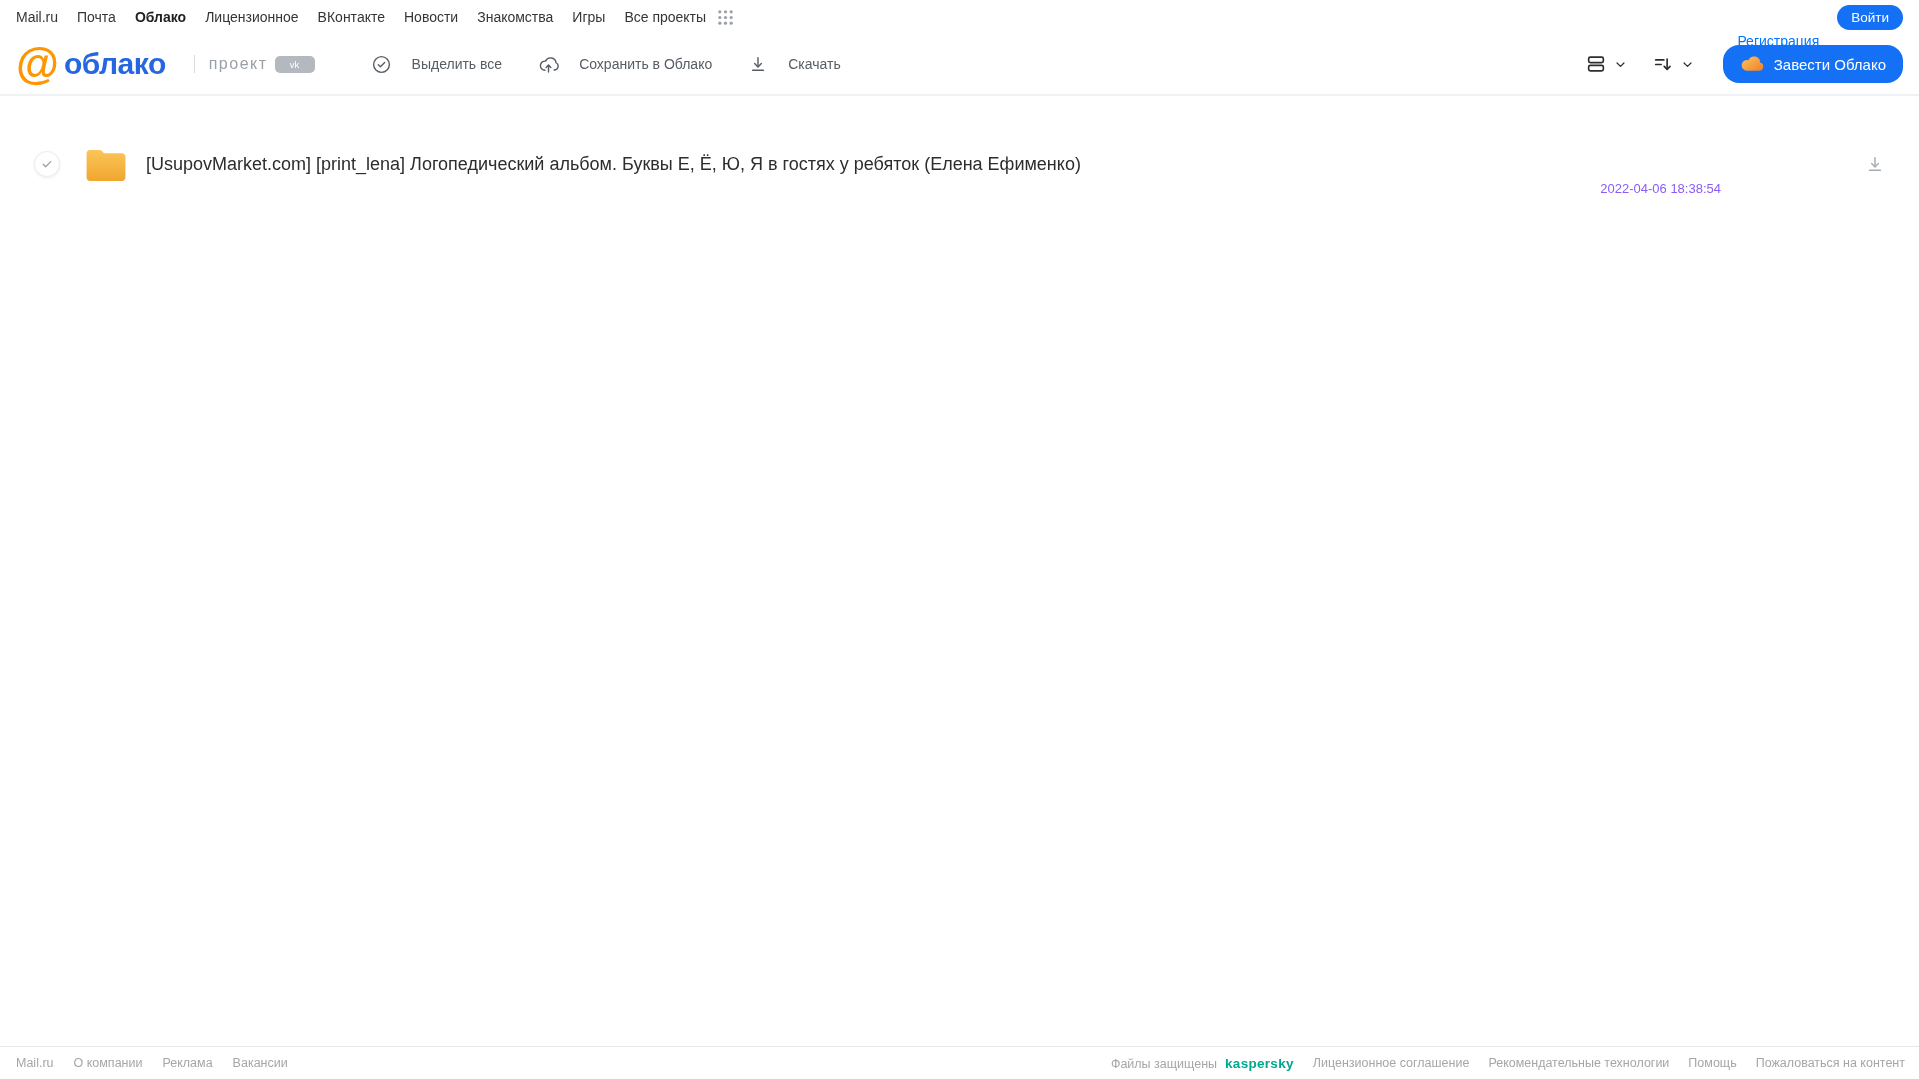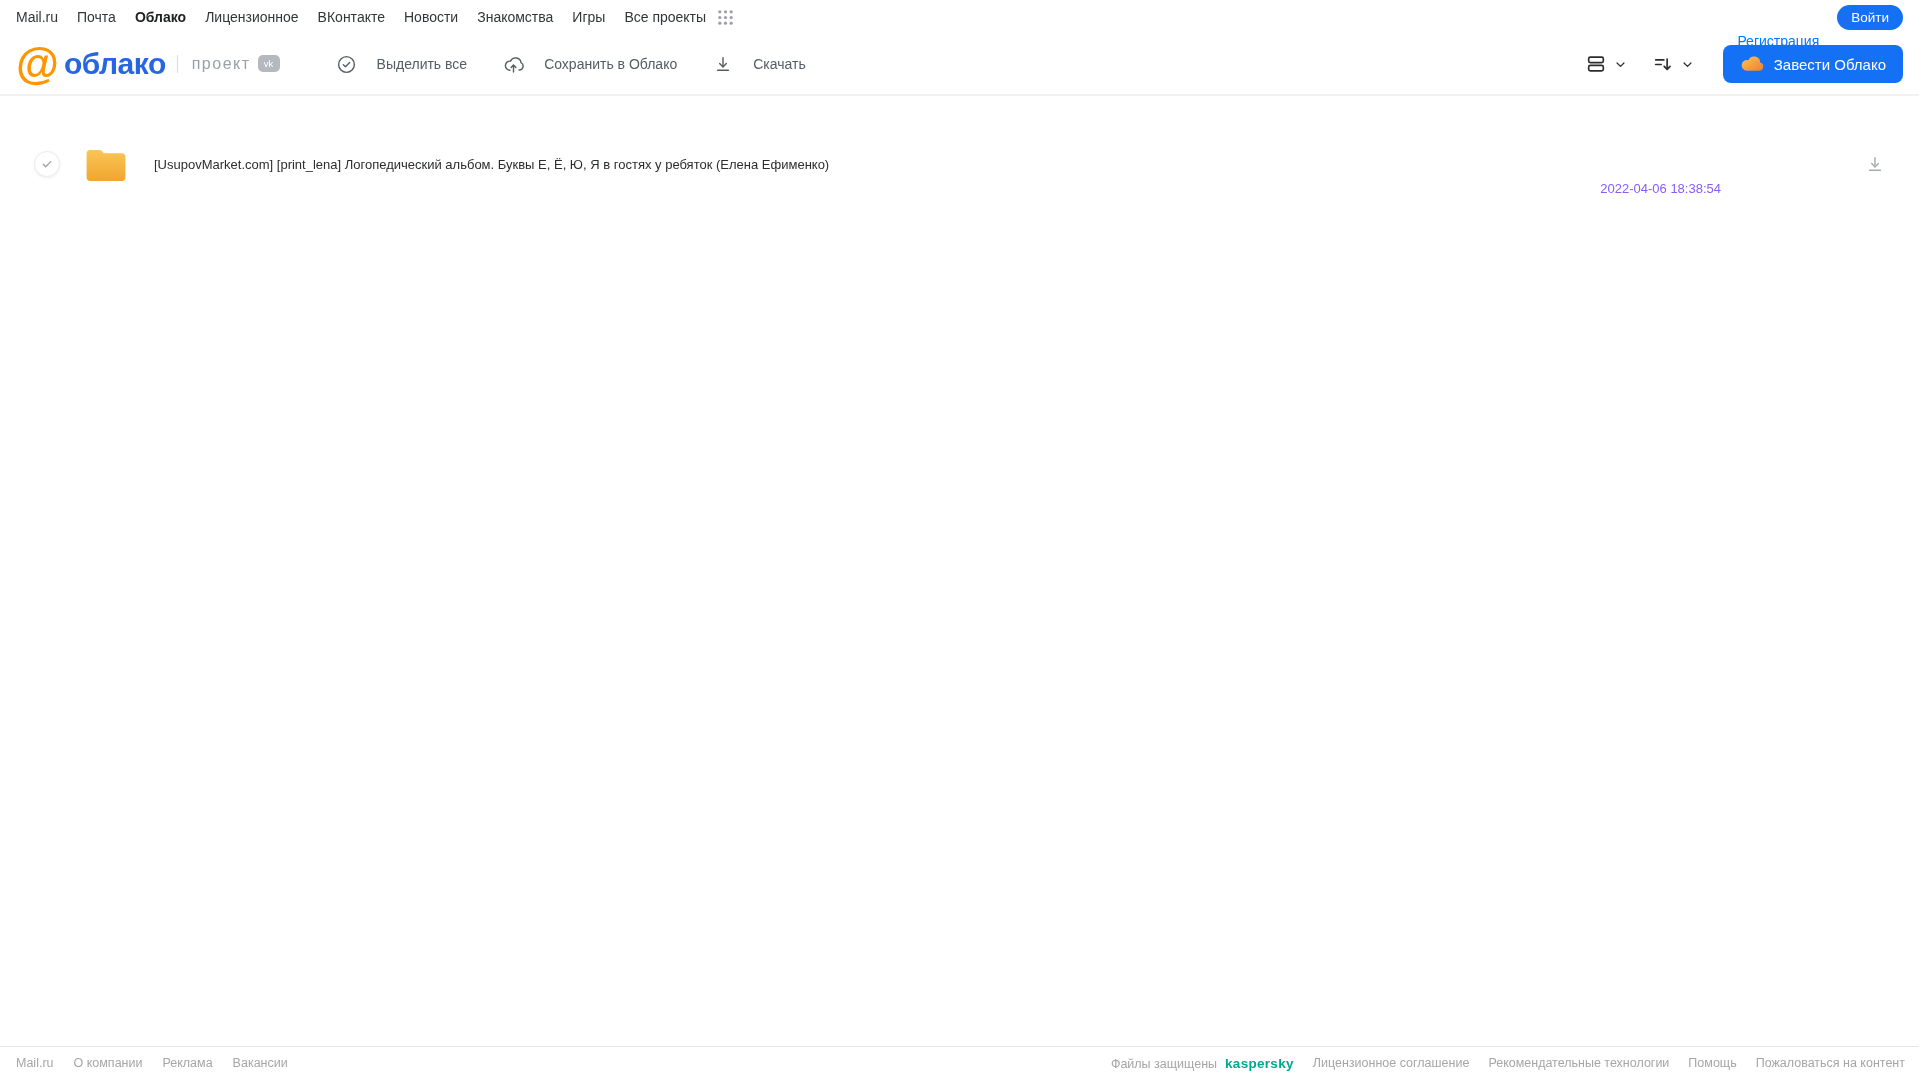--- a/index.html
+++ b/index.html
@@ -26,7 +26,7 @@
   .logo-at { color:#ff9500; font-size:44px; font-weight:700; line-height:36px;
     margin-right:7px; letter-spacing:-2px; }
   .logo-name { color:#2666e0; font-size:30px; font-weight:700; letter-spacing:-.5px; }
-  .project-wrap { display:flex; margin-left:11px; padding-left:14px;
+  .project-wrap { display:flex; align-items:center; margin-left:28px; padding-left:14px;
     border-left:1px solid #d9dcdf; }
   .project-label { color:#9aa0a6; font-size:16px; letter-spacing:1.5px; }
   .vk-badge { display:inline-flex; width:22px; height:17px; border-radius:5px; background:#b3b9bf;

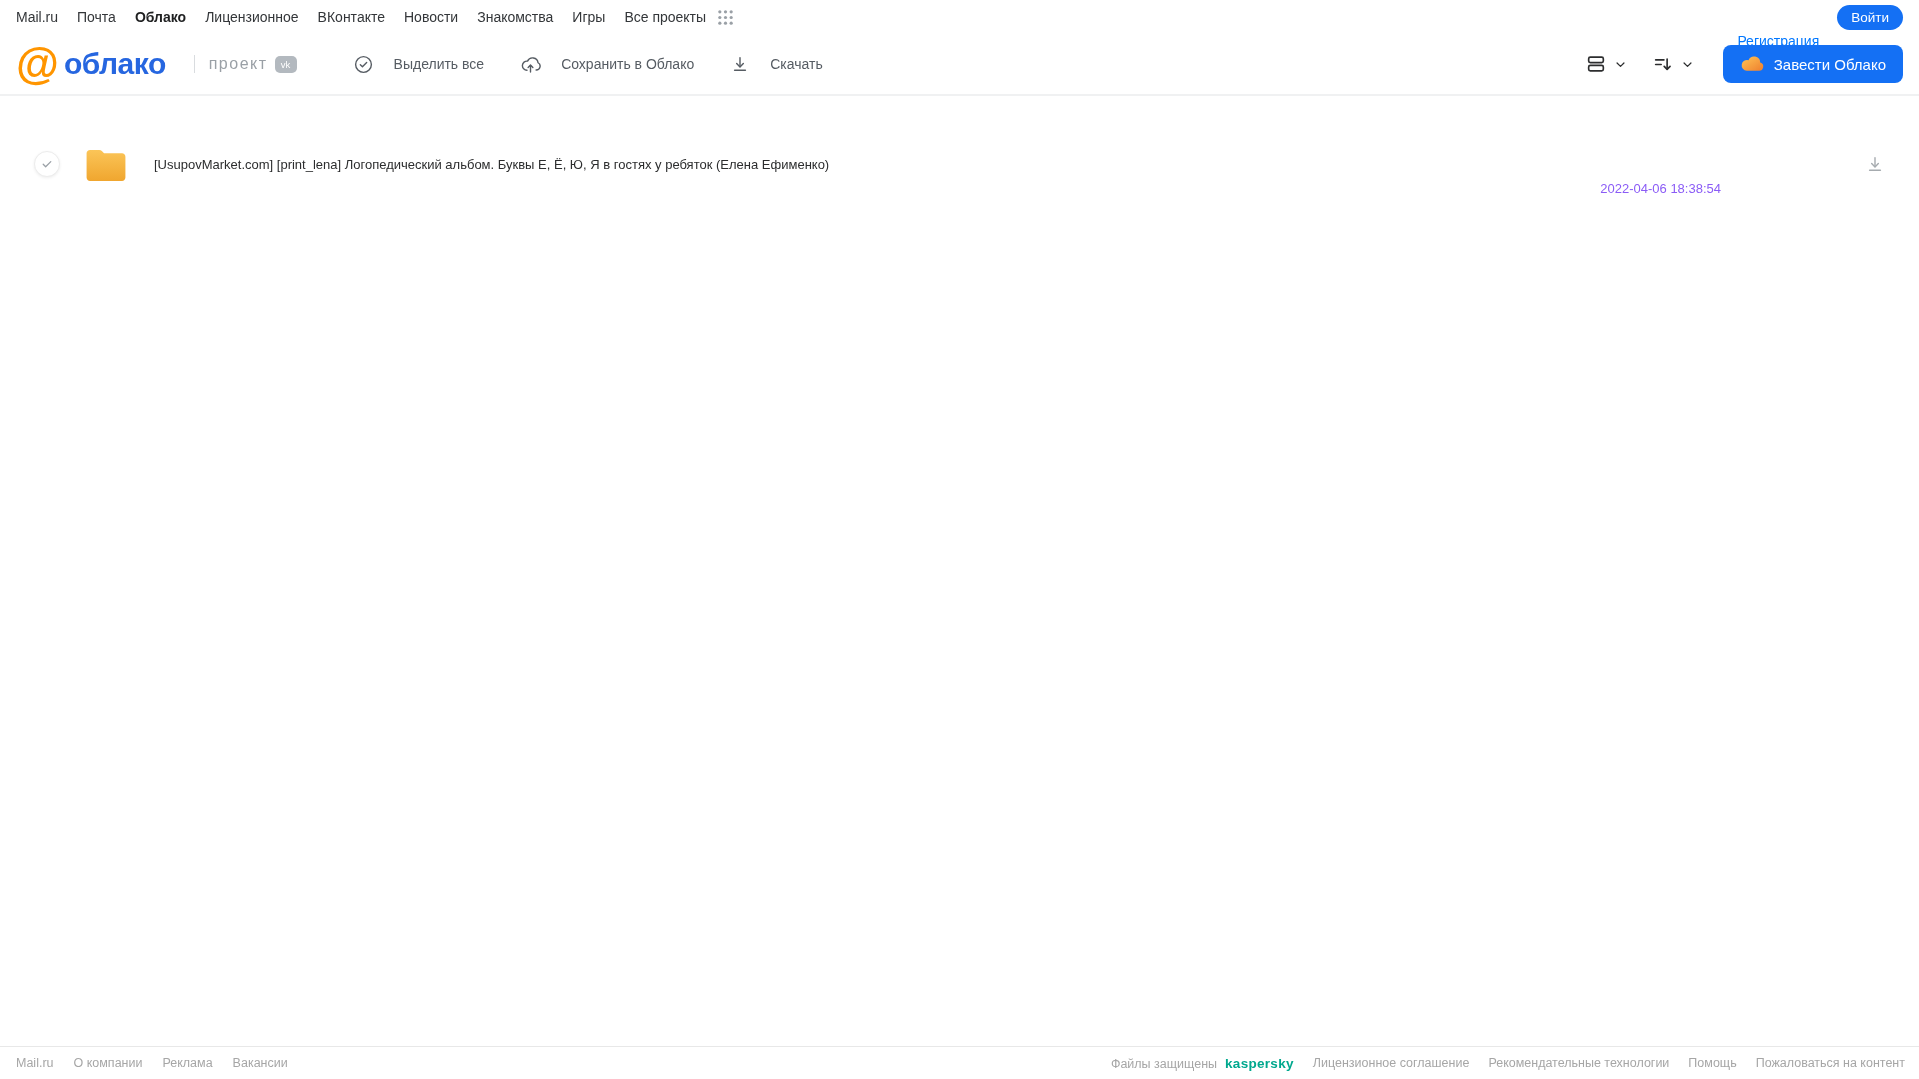--- a/index.html
+++ b/index.html
@@ -29,7 +29,7 @@
   .project-wrap { display:flex; align-items:center; margin-left:28px; padding-left:14px;
     border-left:1px solid #d9dcdf; }
   .project-label { color:#9aa0a6; font-size:16px; letter-spacing:1.5px; }
-  .vk-badge { display:inline-flex; width:22px; height:17px; border-radius:5px; background:#b3b9bf;
+  .vk-badge { display:inline-flex; width:40px; height:17px; border-radius:5px; background:#b3b9bf;
     color:#fff; font-size:9.5px; font-weight:400; align-items:center; justify-content:center;
     margin-left:7px; }
   .toolbar { display:flex; align-items:center; gap:36px; margin-left:56px; }

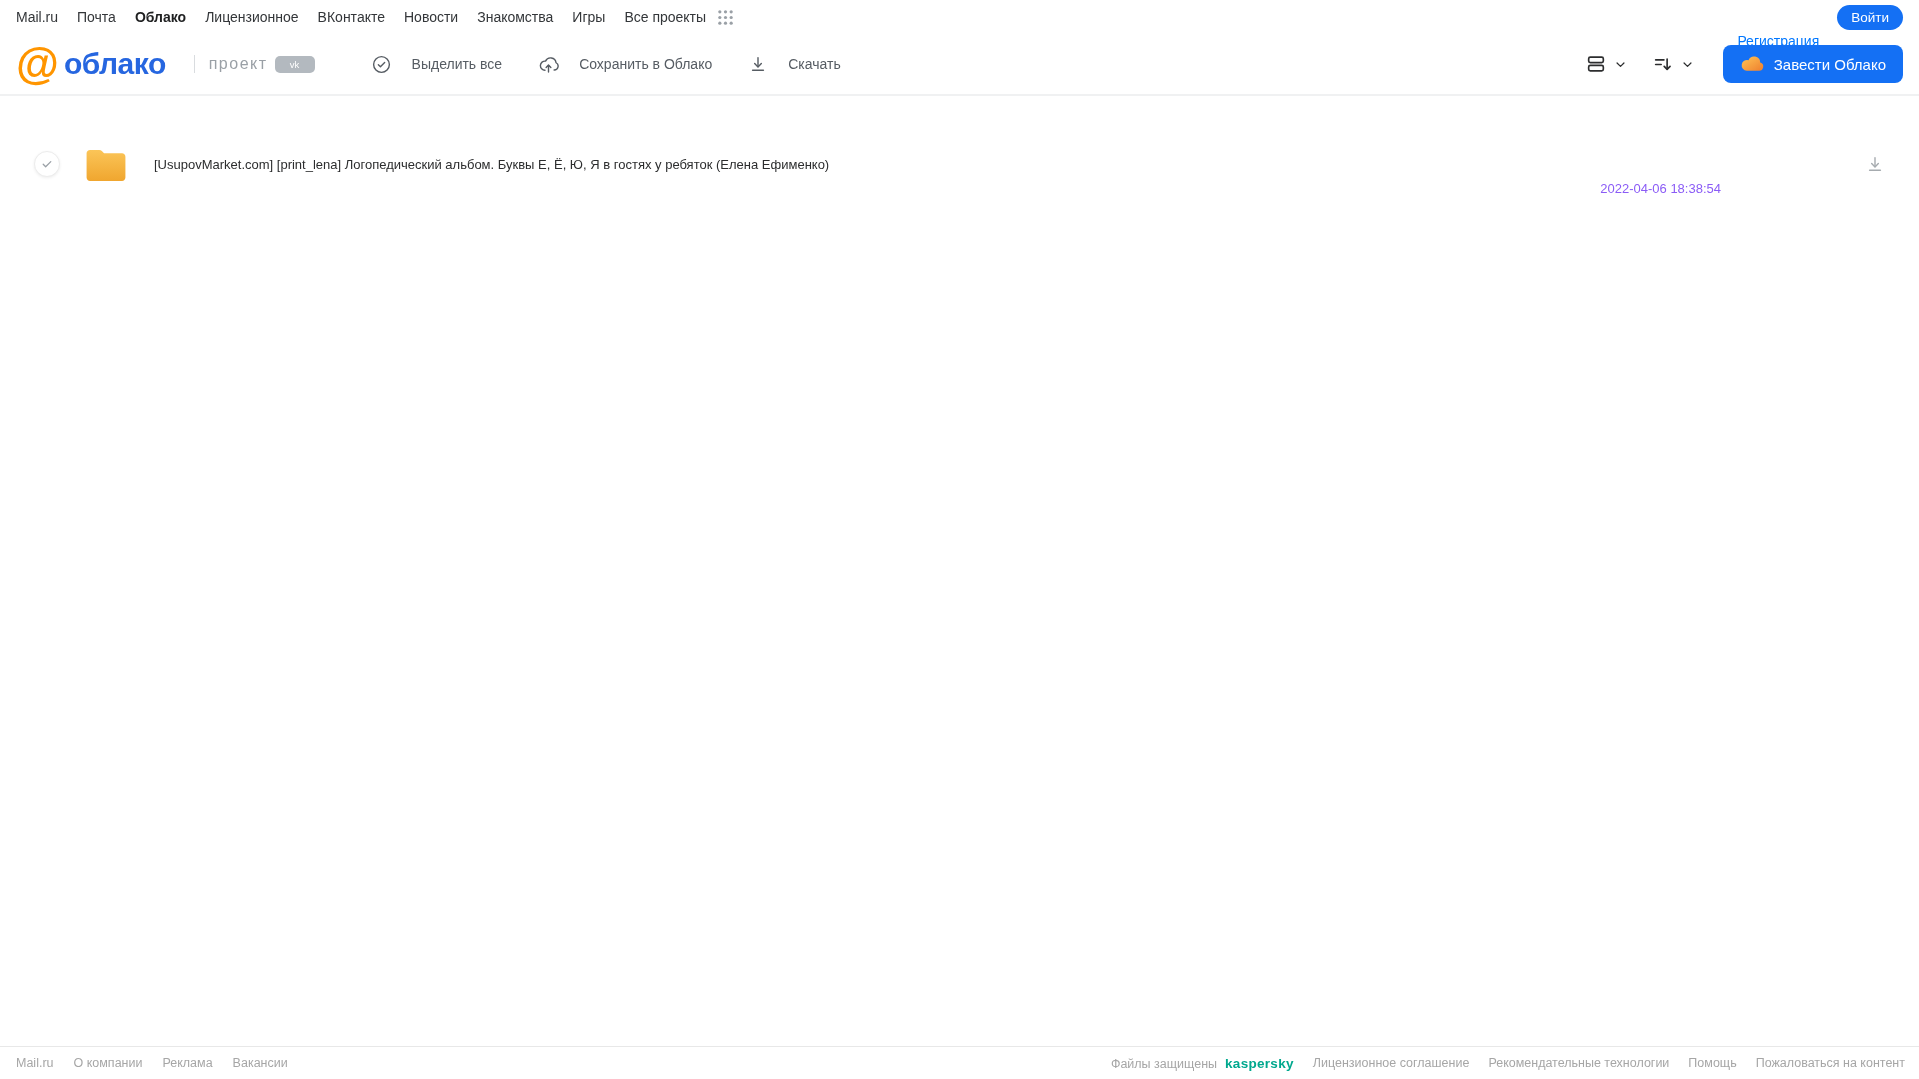--- a/index.html
+++ b/index.html
@@ -37,7 +37,7 @@
   .toolbar svg { color:#565c63; }
   .header-right { margin-left:auto; display:flex; align-items:center; gap:24px; }
   .icon-drop { display:flex; align-items:center; gap:6px; color:#2c2d2e; }
-  .cta-btn { background:#1470f4; color:#fff; height:38px; border-radius:8px; padding:0 17px;
+  .cta-btn { background:#1470f4; color:#fff; height:38px; border-radius:16px; padding:0 17px;
     font-size:15px; display:flex; align-items:center; gap:10px; margin-left:4px; }
 
   

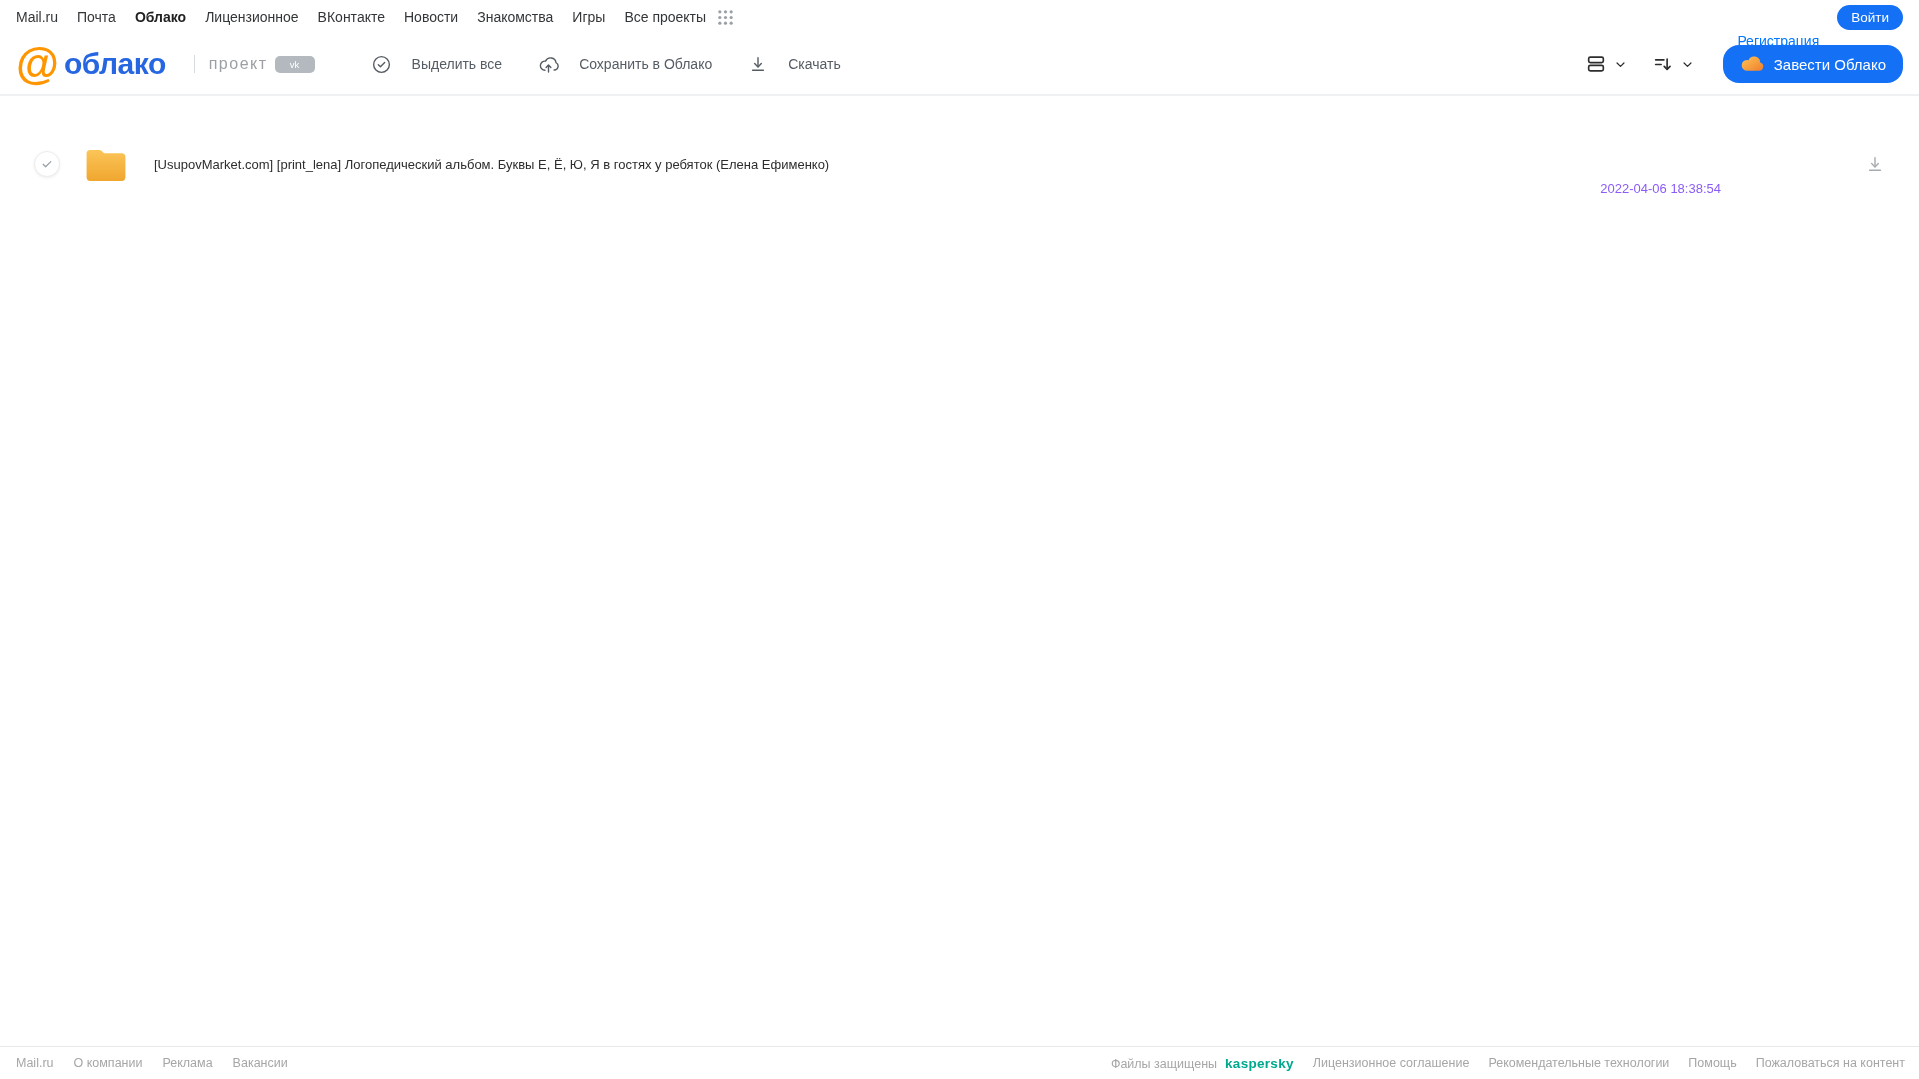--- a/index.html
+++ b/index.html
@@ -47,7 +47,7 @@
     border:1px solid #ececec; box-shadow:0 1px 3px rgba(0,0,0,.07); display:flex;
     align-items:center; justify-content:center; margin-left:18px; cursor:pointer; flex:none; }
   .folder-ic { margin-left:26px; display:flex; flex:none; }
-  .file-name { margin-left:28px; font-size:13px; color:#2c2d2e; cursor:pointer;
+  .file-name { margin-left:20px; font-size:18px; color:#2c2d2e; cursor:pointer;
     white-space:nowrap; overflow:hidden; text-overflow:ellipsis; flex:1; }
   .file-date { color:#8b5cf6; font-size:13px; margin-left:20px; white-space:nowrap;margin-top:48px; }
   .row-dl { margin-left:142px; margin-right:16px; color:#a6abaf; display:flex; padding:2px; }

